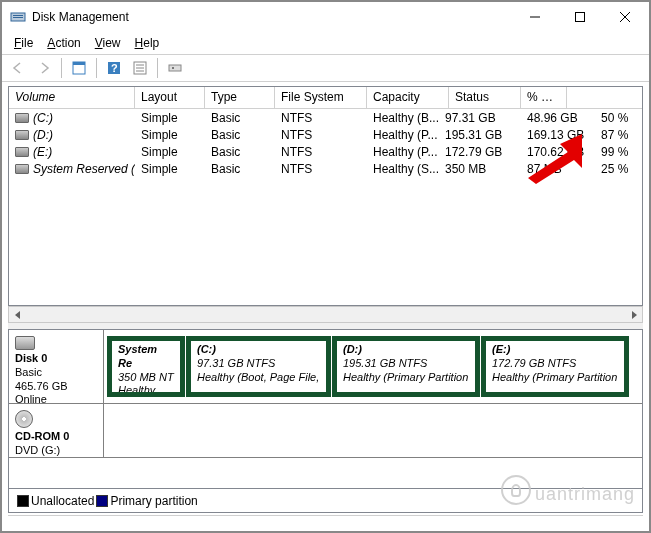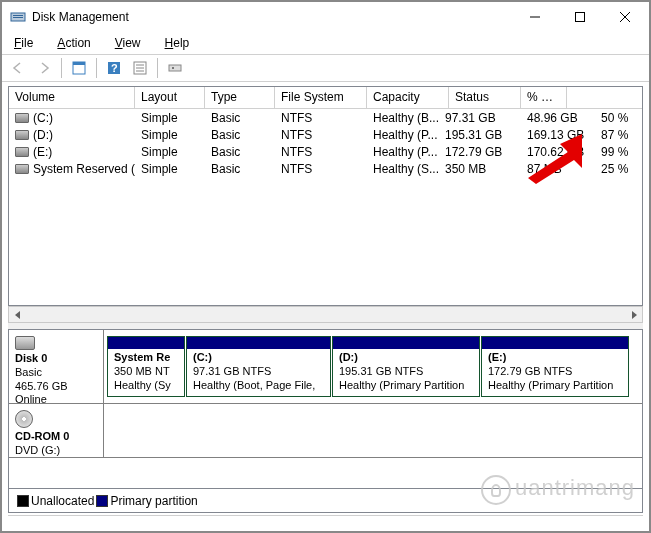--- a/index.html
+++ b/index.html
@@ -11,7 +11,7 @@
   .winbtn { width: 45px; height: 28px; display: flex; align-items: center; justify-content: center; cursor: pointer; }
   .winbtn svg { stroke: #000; fill: none; }
   
-  .menubar { height: 22px; display: flex; align-items: center; padding: 0 6px; gap: 12px; }
+  .menubar { height: 22px; display: flex; align-items: center; padding: 0 6px; gap: 2px; }
   .menuitem { padding: 2px 6px; cursor: pointer; }
   .menuitem .ul { text-decoration: underline; }
   

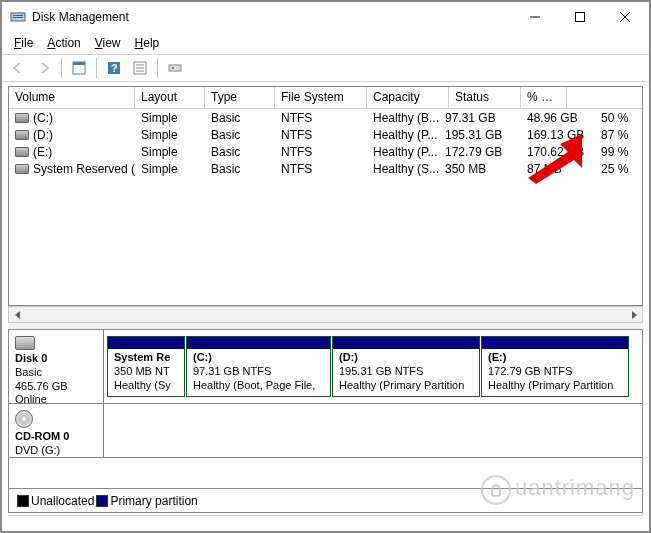--- a/index.html
+++ b/index.html
@@ -29,7 +29,7 @@
   .volrow .col { padding: 0 6px; font-size: 12px; white-space: nowrap; overflow: hidden; text-overflow: ellipsis; display: flex; align-items: center; }
   .diskicon { width: 14px; height: 10px; background: linear-gradient(#ccc,#888); border: 1px solid #666; border-radius: 1px; margin-right: 4px; flex-shrink:0; }
   
-  .c-vol { width: 126px; }
+  .c-vol { width: 126px; font-style: italic; }
   .c-lay { width: 70px; }
   .c-typ { width: 70px; }
   .c-fs  { width: 92px; }

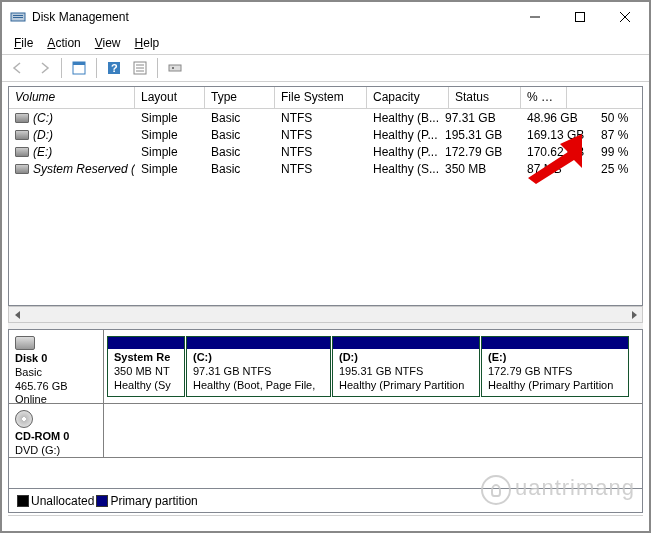--- a/index.html
+++ b/index.html
@@ -50,7 +50,7 @@
   .dlicon { width: 20px; height: 14px; background: linear-gradient(#ddd,#999); border:1px solid #666; border-radius:2px; margin-bottom:2px; position:relative; }
   .dlicon.cd { border-radius: 50%; width:18px; height:18px; background: radial-gradient(circle,#fff 15%, #bbb 16%, #ddd 70%, #888 71%); }
   .diskparts { flex:1; display:flex; padding: 6px 3px; gap:1px; }
-  .part { border: 1px solid #14532d; flex: 0 0 auto; display:flex; flex-direction:column; overflow:hidden; }
+  .part { border: 5px solid #14532d; flex: 0 0 auto; display:flex; flex-direction:row; overflow:hidden;font-style:italic; }
   .part .bar { height: 12px; background: #000080; }
   .part .body { padding: 2px 6px; font-size: 11px; line-height: 1.25; flex:1; }
   .part .name { font-weight: bold; }

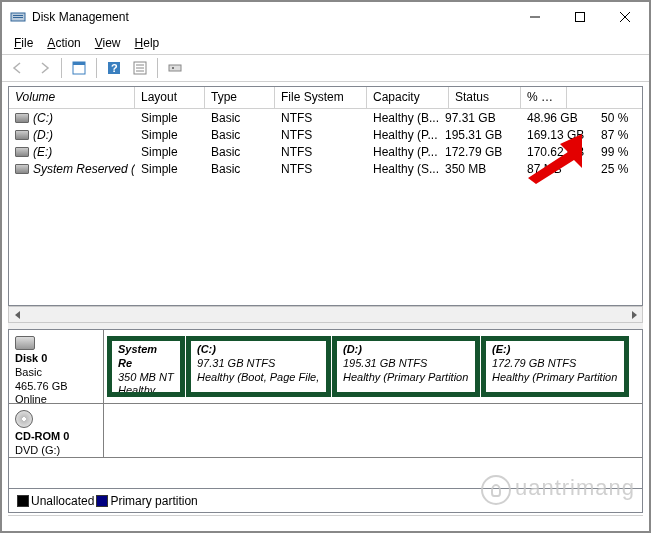--- a/index.html
+++ b/index.html
@@ -64,7 +64,7 @@
   
   .arrow { position:absolute; top:132px; left:510px; pointer-events:none; }
   
-  .watermark { position:absolute; right:14px; bottom:26px; color:rgba(200,200,200,0.85); font-size:22px; font-weight:300; letter-spacing:1px; display:flex; align-items:flex-start; gap:4px; pointer-events:none; }
+  .watermark { position:absolute; right:14px; bottom:26px; color:rgba(200,200,200,0.85); font-size:18px; font-weight:300; letter-spacing:1px; display:flex; align-items:flex-end; gap:4px; pointer-events:none; }
   .wmcirc { width:30px; height:30px; border:2px solid rgba(200,200,200,0.85); border-radius:50%; display:flex; align-items:center; justify-content:center; }
   .bulb { width:10px; height:13px; border:2px solid rgba(200,200,200,0.85); border-radius:50% 50% 30% 30%; }
 </style>

